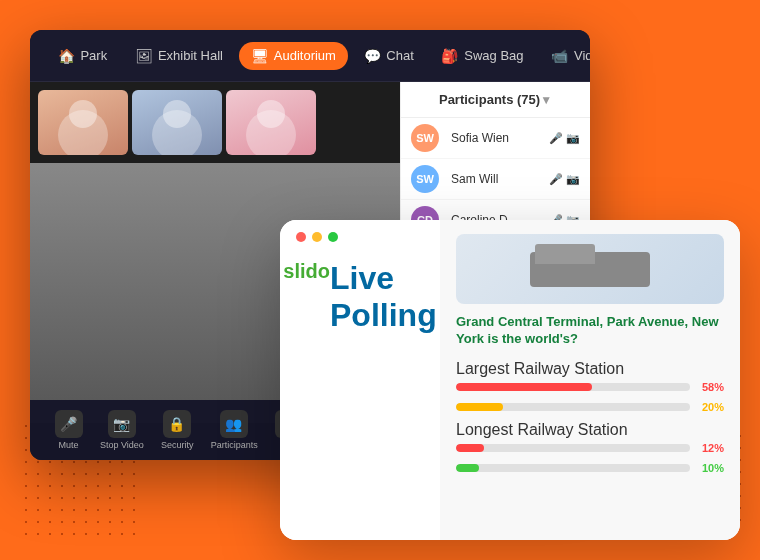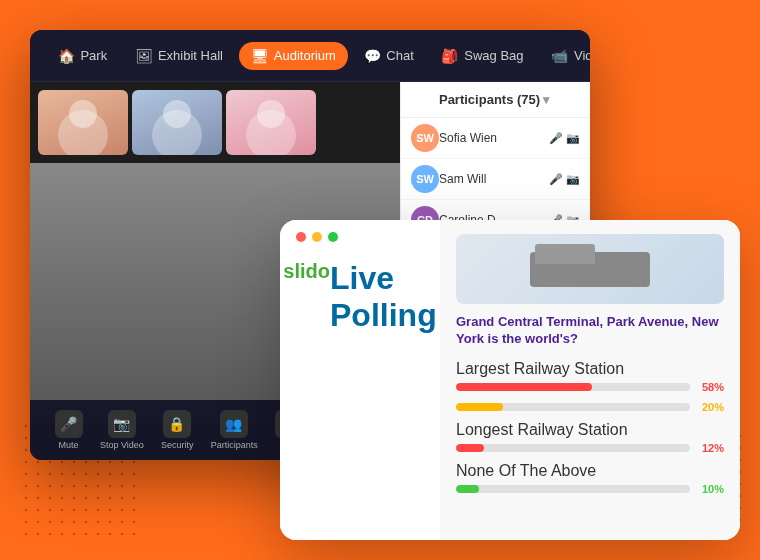--- a/index.html
+++ b/index.html
@@ -239,7 +239,7 @@
       display: flex;
       align-items: center;
       padding: 6px 10px;
-      gap: 0;
+      gap: 12px;
       border-bottom: 1px solid #f5f5f5;
     }
 

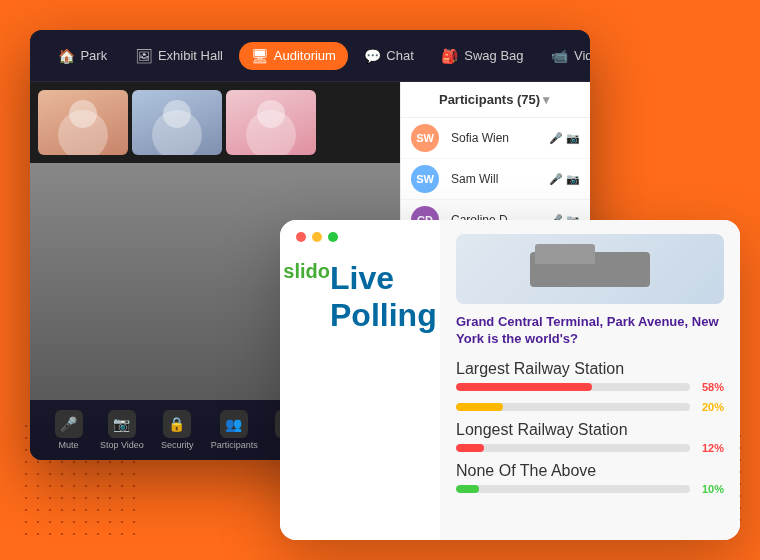--- a/index.html
+++ b/index.html
@@ -413,7 +413,7 @@
     .slido-question {
       font-size: 13px;
       font-weight: 700;
-      color: #4c1d95;
+      color: #15803d;
       margin-bottom: 12px;
       line-height: 1.3;
     }

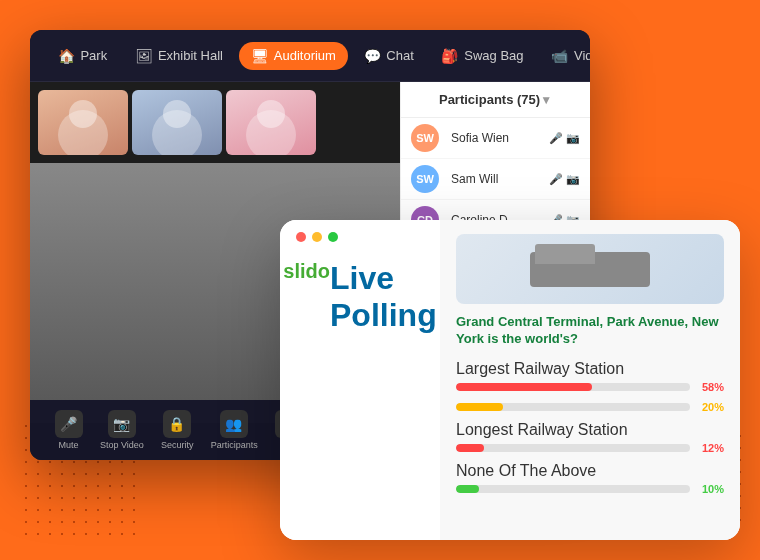--- a/index.html
+++ b/index.html
@@ -642,7 +642,6 @@
     </div>
   </div>
         <div class="poll-option">
-    <div class="poll-option-label">None Of The Above</div>
     <div class="poll-bar-row">
       <div class="poll-bar-track">
         <div class="poll-bar-fill" style="width:10%;background:#44CC44"></div>

